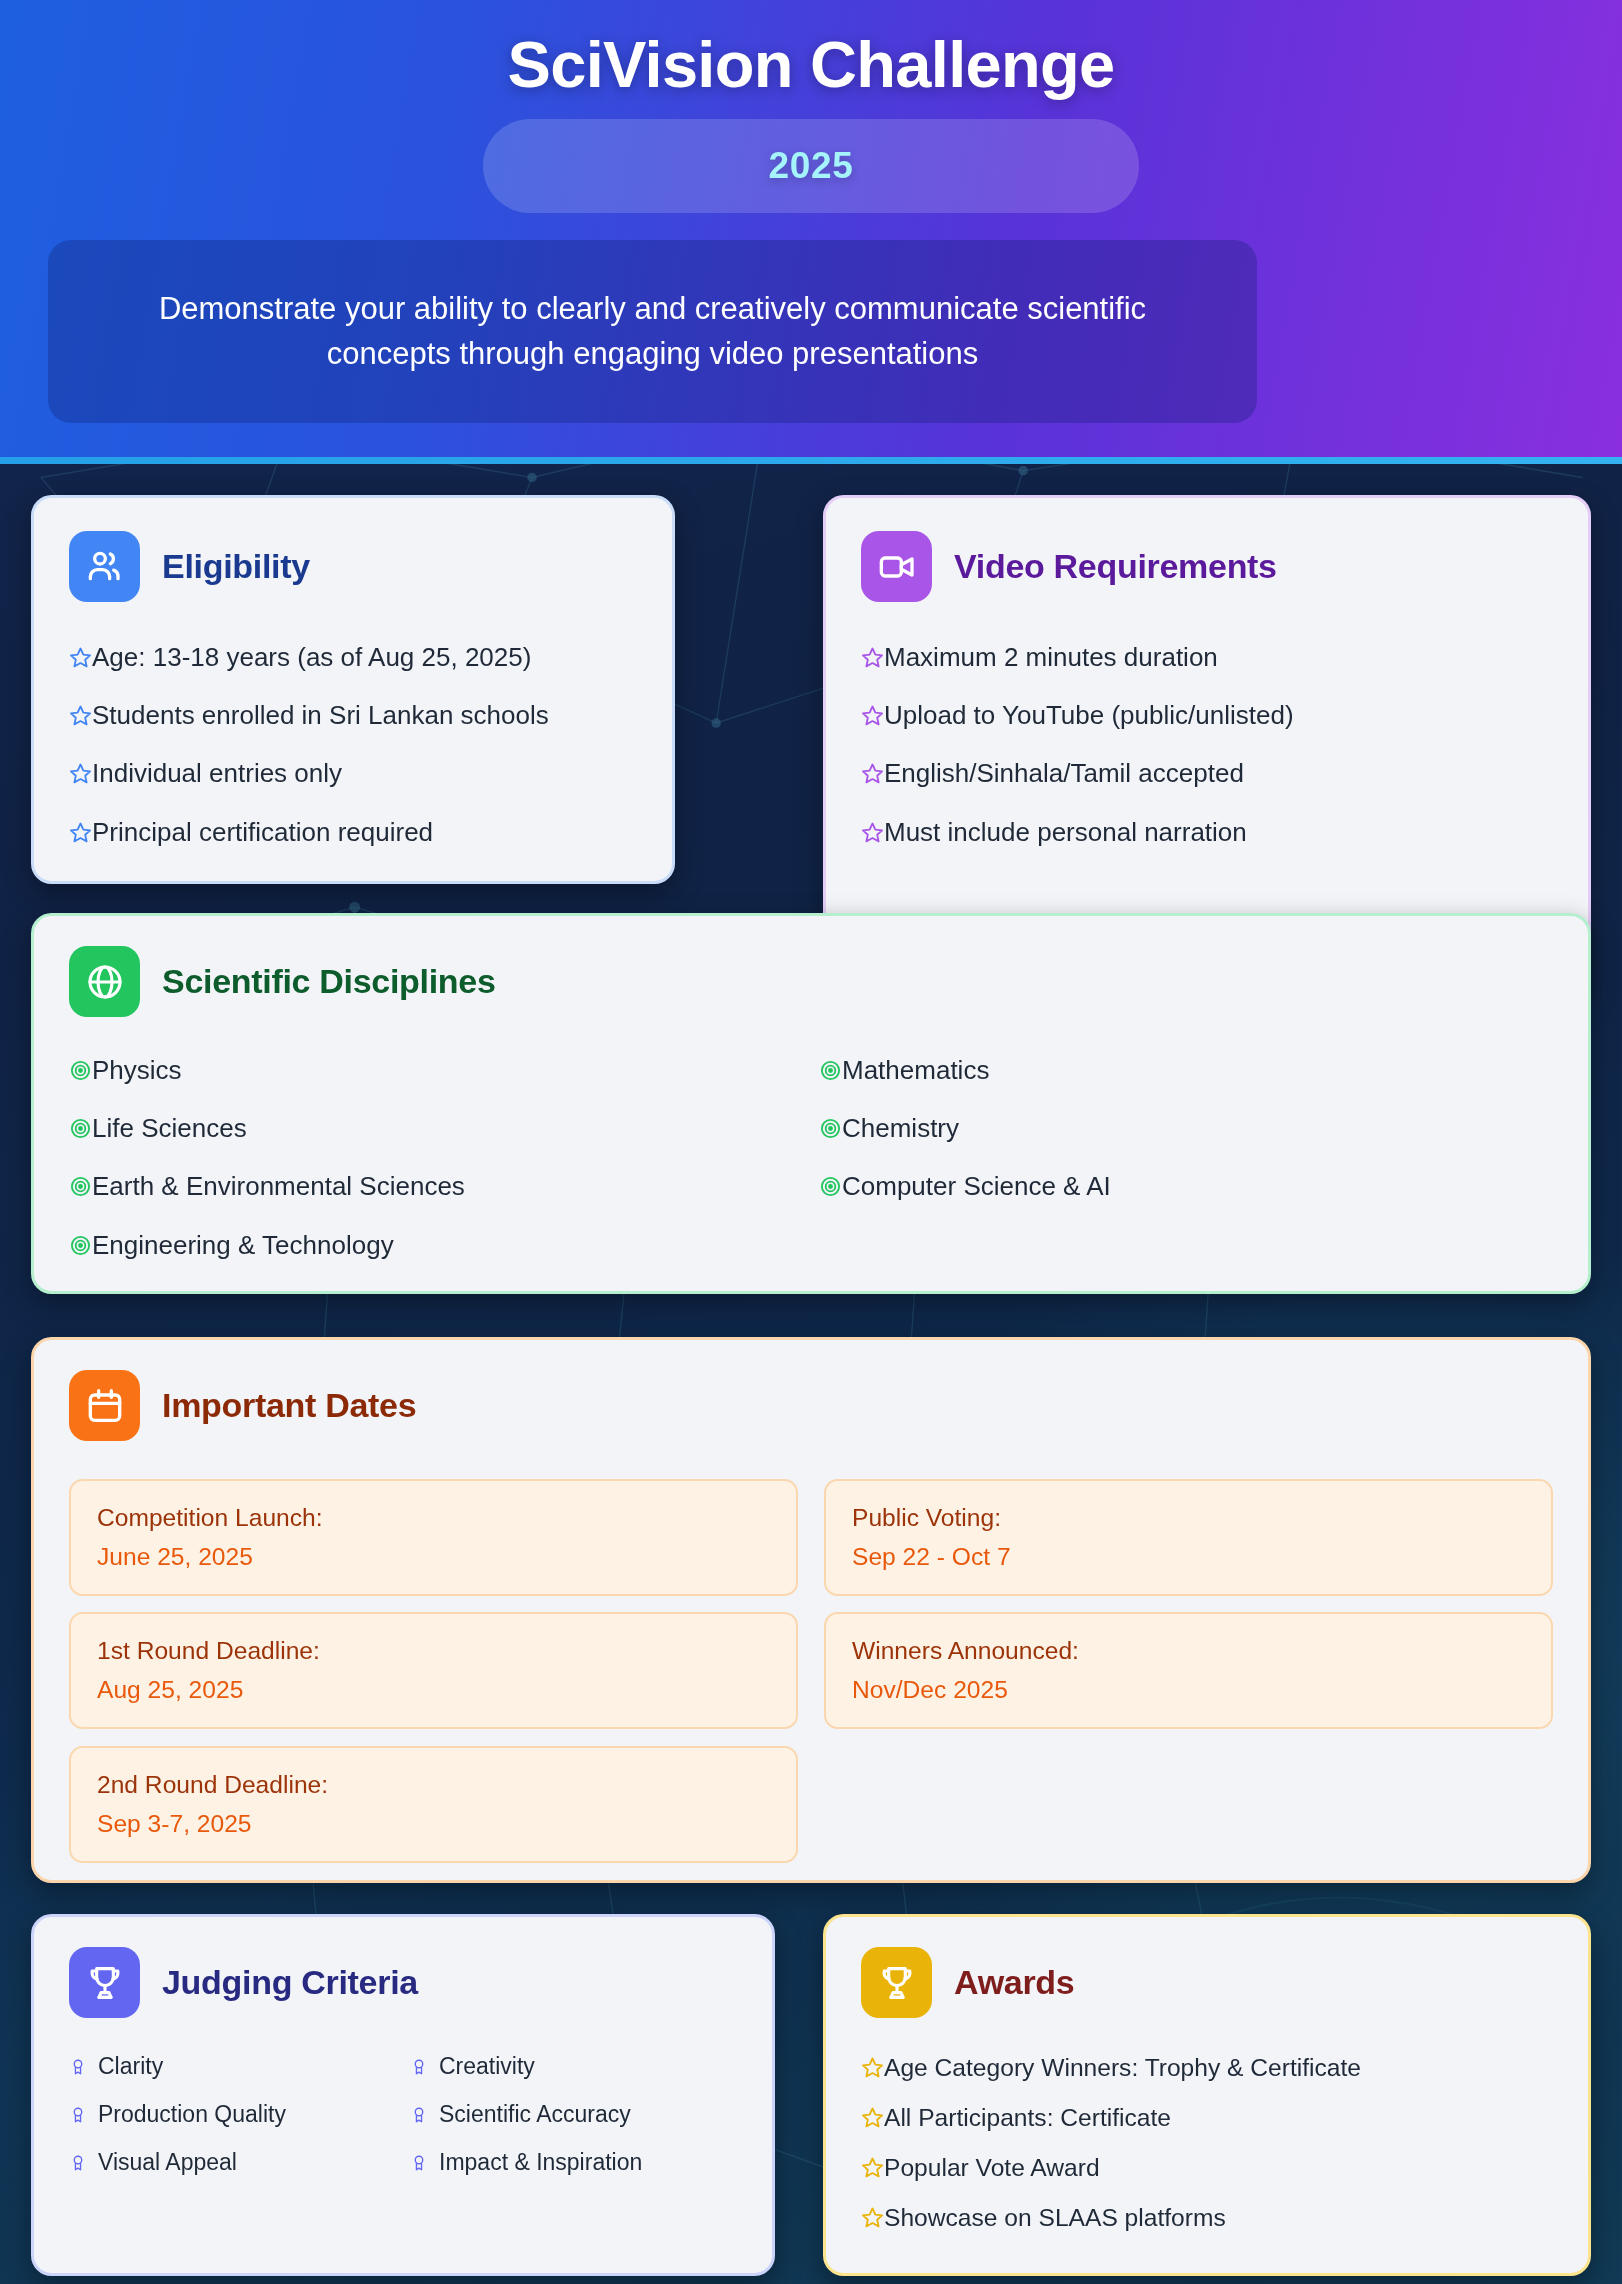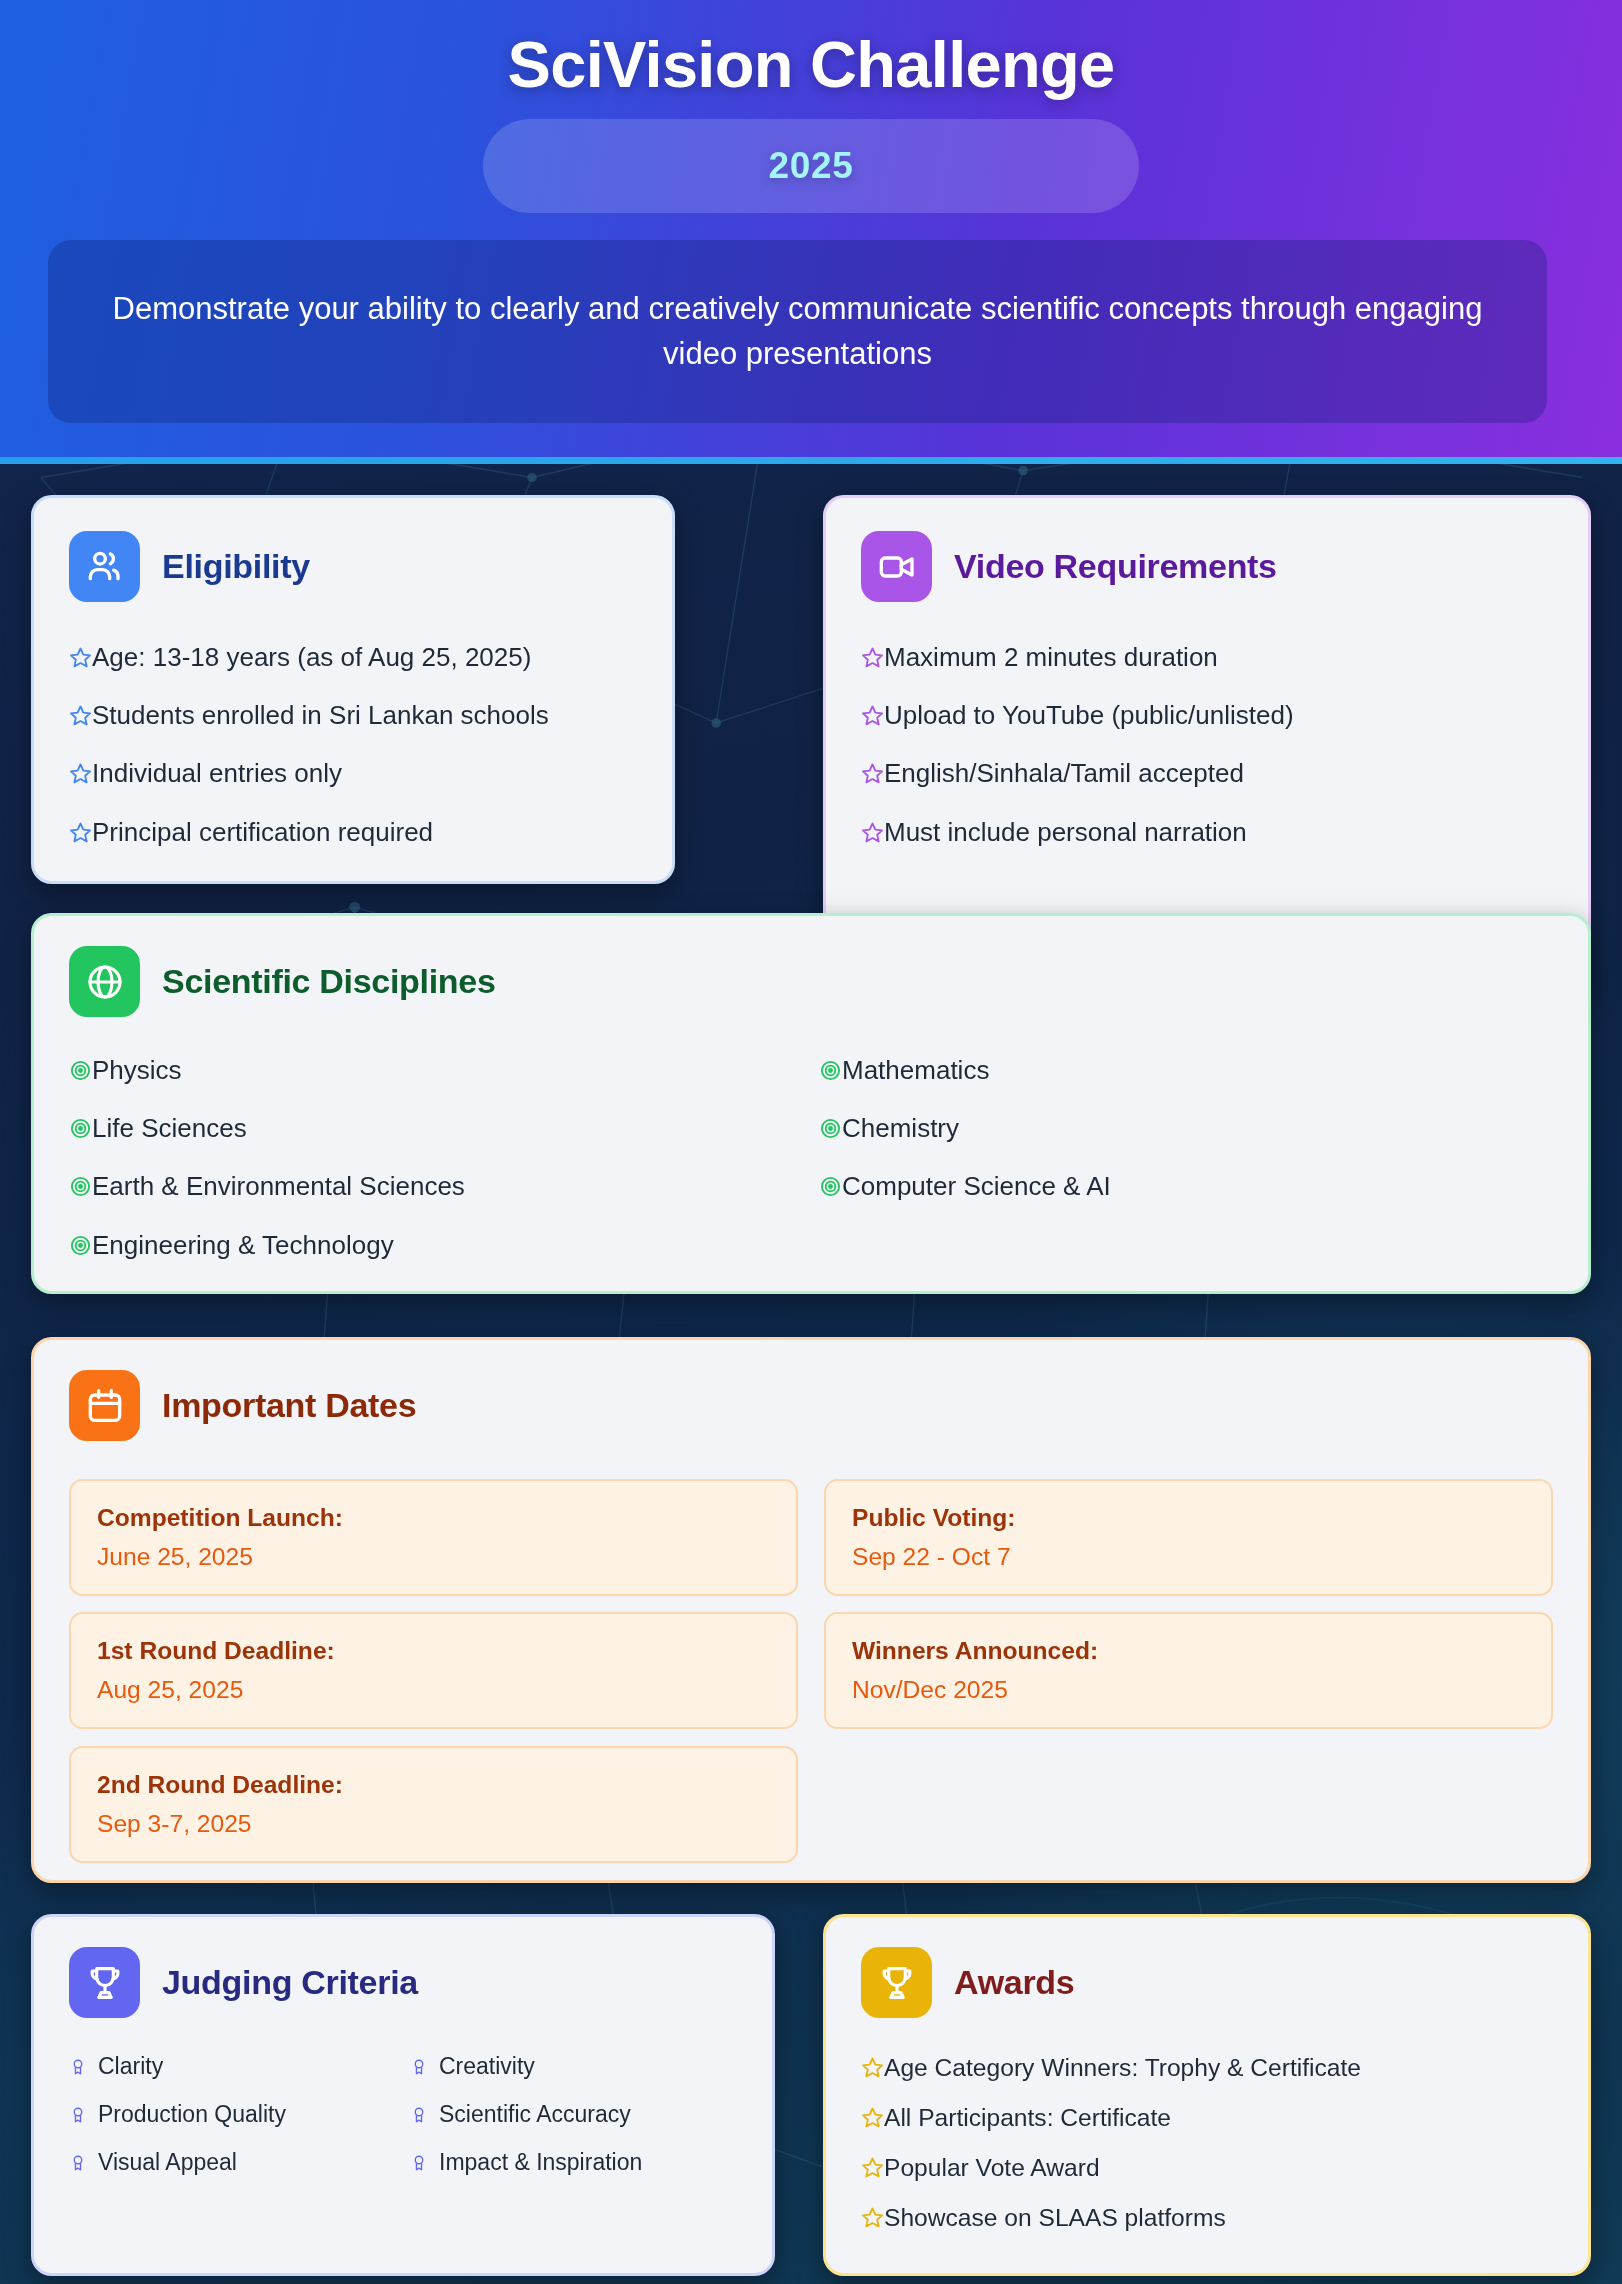--- a/index.html
+++ b/index.html
@@ -77,7 +77,7 @@
   #subtitle-box {
     position: absolute;
     left: 48px; top: 240px;
-    width: 1499px; height: 183px;
+    width: 1209px; height: 183px;
     border-radius: 23px;
     background: rgba(13,31,110,.30);
     display: flex;

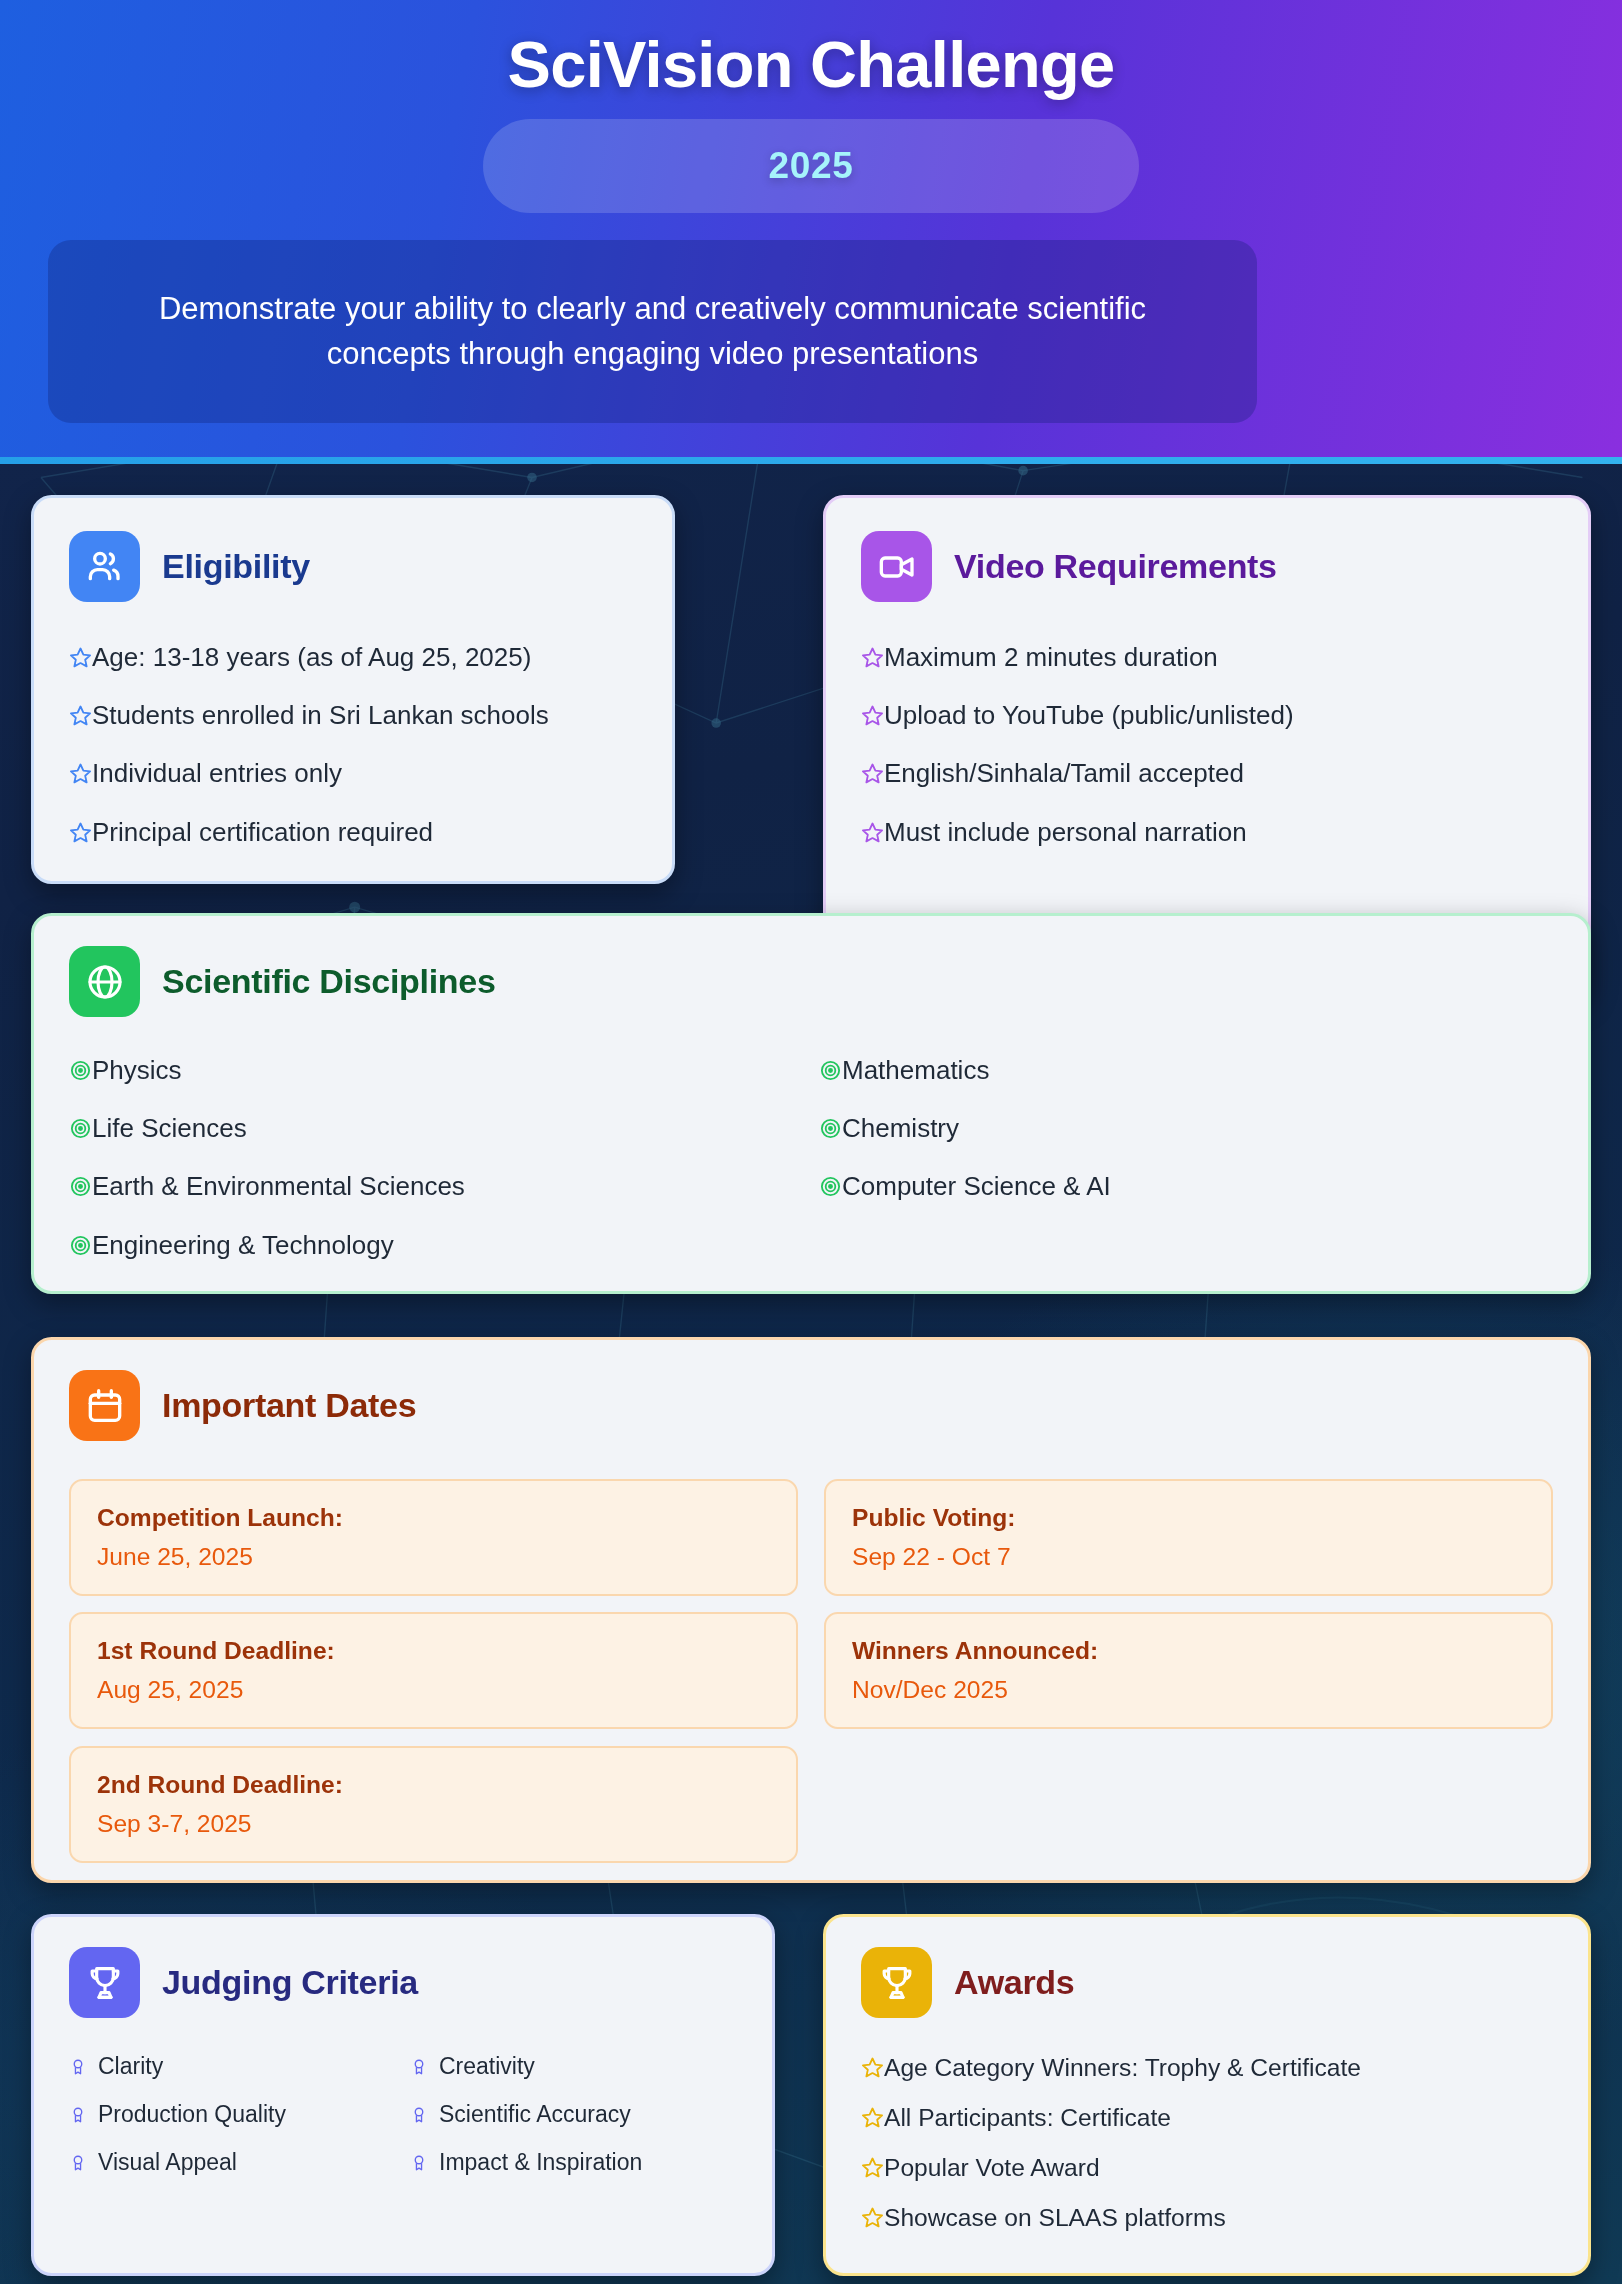--- a/index.html
+++ b/index.html
@@ -197,7 +197,7 @@
   }
   .date-label {
     font-size: 24.6px;
-    font-weight: 700;
+    font-weight: 400;
     color: #9c3309;
     margin-bottom: 11px;
   }

